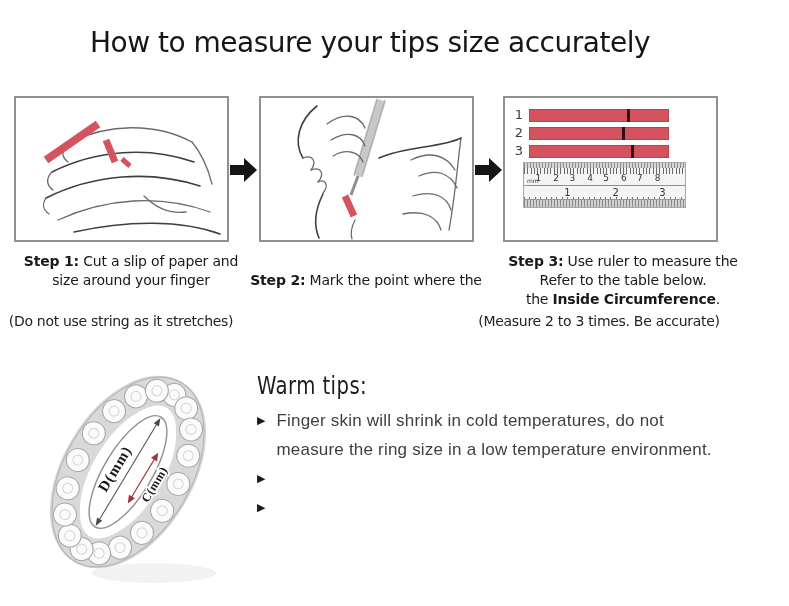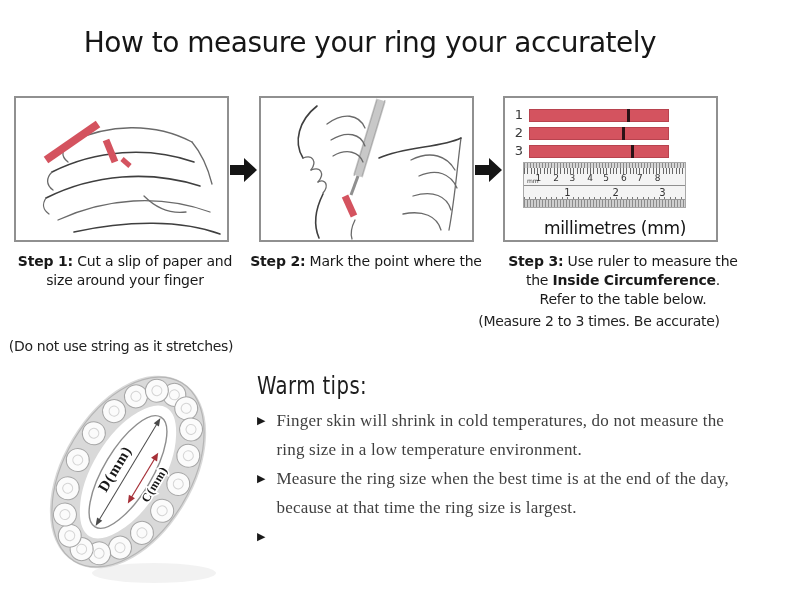--- a/index.html
+++ b/index.html
@@ -78,7 +78,7 @@
 
 <div class="canvas">
 
-  <div class="page-title">How to measure your ring your accurately</div>
+  <div class="page-title">How to measure your tips size accurately</div>
 
   <div class="panel panel1">
     <svg width="211" height="142" viewBox="0 0 211 142">

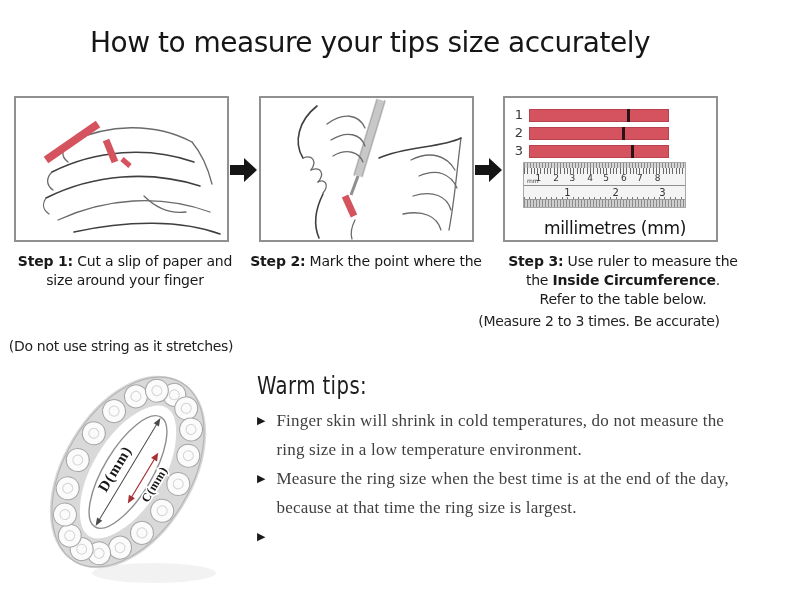--- a/index.html
+++ b/index.html
@@ -177,7 +177,6 @@
       </div>
       <div class="ruler-edge bottom"></div>
     </div>
-    <div class="ruler-caption">millimetres (mm)</div>
   </div>
 
   <div class="caption cap1">

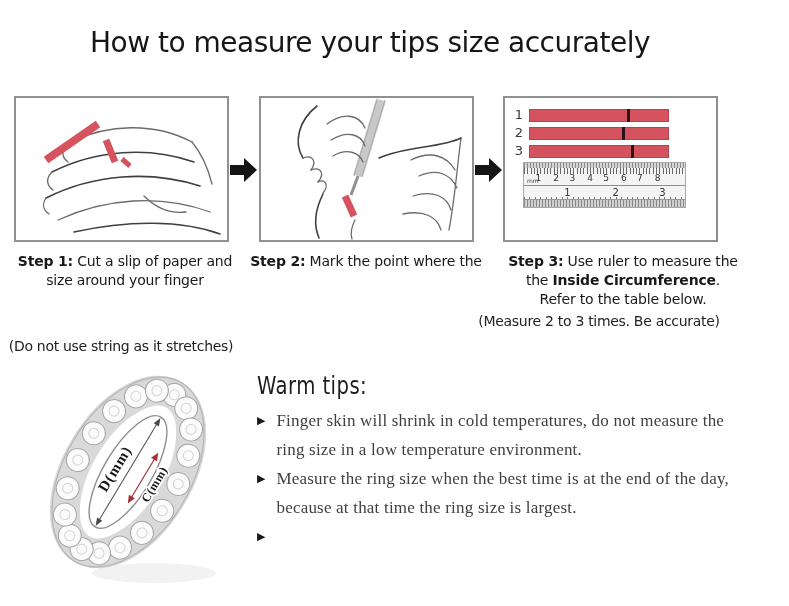--- a/index.html
+++ b/index.html
@@ -47,7 +47,7 @@
   
   .caption{position:absolute;top:252px;width:242px;text-align:center;
            font-size:14px;line-height:19px;letter-spacing:-0.2px;color:#191919;}
-  .cap1{left:4px;} .cap2{left:245px;} .cap3{left:502px;}
+  .cap1{left:10px;} .cap2{left:245px;} .cap3{left:502px;}
   .caption b{font-weight:700;}
   .note{position:absolute;top:313px;width:242px;text-align:center;
         font-size:14px;letter-spacing:-0.3px;color:#222;}

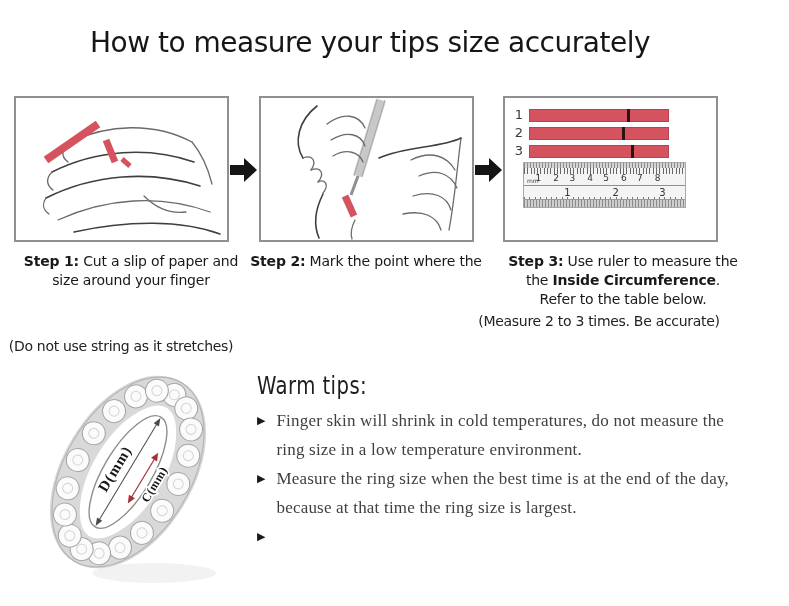--- a/index.html
+++ b/index.html
@@ -47,7 +47,7 @@
   
   .caption{position:absolute;top:252px;width:242px;text-align:center;
            font-size:14px;line-height:19px;letter-spacing:-0.2px;color:#191919;}
-  .cap1{left:10px;} .cap2{left:245px;} .cap3{left:502px;}
+  .cap1{left:10px;} .cap2{left:245px;margin-top:19px;} .cap3{left:502px;}
   .caption b{font-weight:700;}
   .note{position:absolute;top:313px;width:242px;text-align:center;
         font-size:14px;letter-spacing:-0.3px;color:#222;}

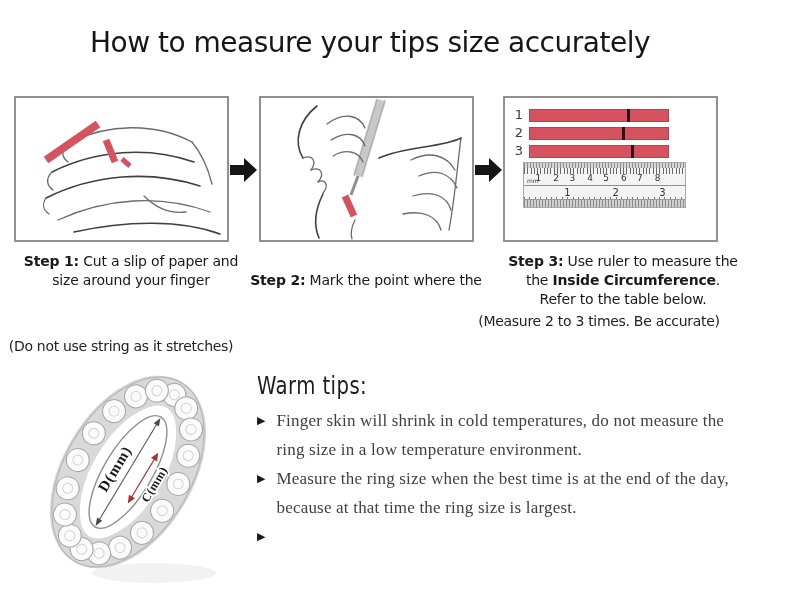--- a/index.html
+++ b/index.html
@@ -188,8 +188,8 @@
   </div>
   <div class="caption cap3">
     <div><b>Step 3:</b> <span>Use ruler to measure the</span></div>
+    <div>Refer to the table below.</div>
     <div><span>the </span><b>Inside Circumference</b><span>.</span></div>
-    <div>Refer to the table below.</div>
   </div>
 
   <div class="note note1">(Do not use string as it stretches)</div>

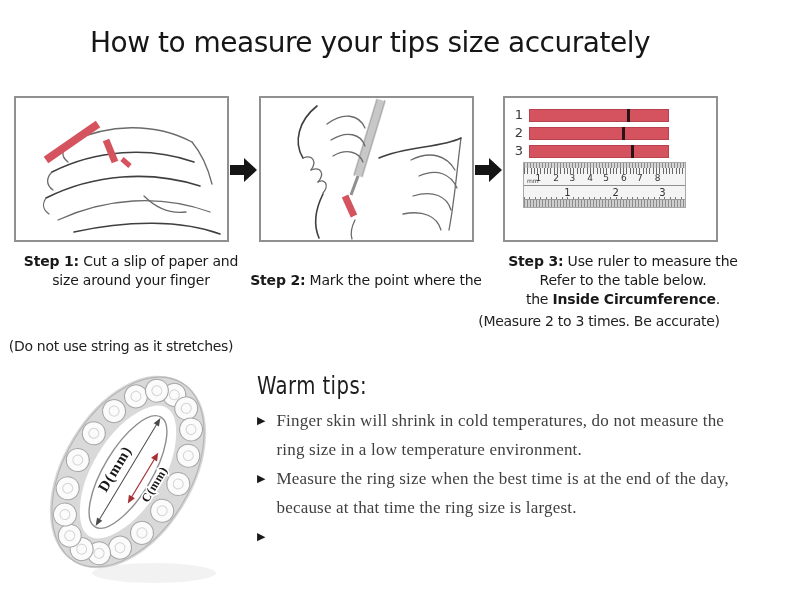--- a/index.html
+++ b/index.html
@@ -51,7 +51,7 @@
   .caption b{font-weight:700;}
   .note{position:absolute;top:313px;width:242px;text-align:center;
         font-size:14px;letter-spacing:-0.3px;color:#222;}
-  .note1{left:0;margin-top:25px;} .note3{left:478px;}
+  .note1{left:0;} .note3{left:478px;}
 
   
   .ring-svg{position:absolute;left:4px;top:358px;}

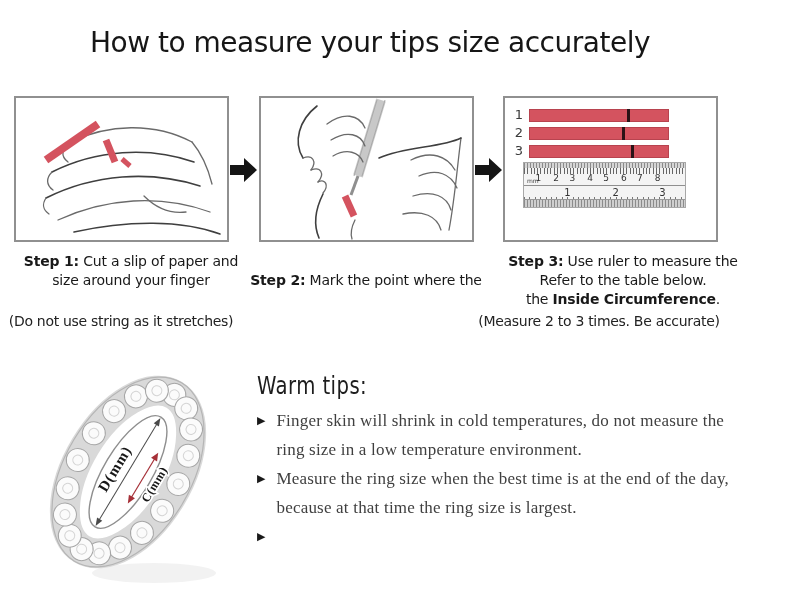--- a/index.html
+++ b/index.html
@@ -70,7 +70,7 @@
   .tips-list{position:absolute;left:257px;top:407px;width:525px;margin:0;padding:0;list-style:none;}
   .tips-list li{display:flex;align-items:flex-start;margin:0 0 1px 0;}
   .tri{flex:0 0 auto;font-size:11px;line-height:28px;margin-right:11px;color:#1a1a1a;}
-  .tip-text{display:block;max-width:457px;font-family:Liberation Serif, serif;
+  .tip-text{display:block;max-width:457px;font-family:Liberation Sans, sans-serif;
             font-size:17px;line-height:28.5px;color:var(--tip-text,#3f3f3f);letter-spacing:0.2px;}
 </style>
 </head>

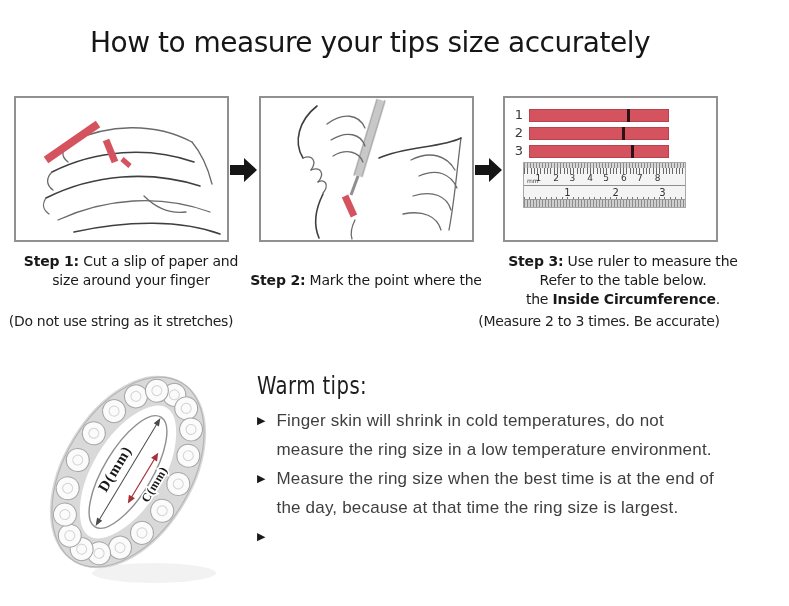--- a/index.html
+++ b/index.html
@@ -258,7 +258,6 @@
     </li>
     <li>
       <span class="tri">▶</span>
-      <span class="tip-text">Measure the ring size when the best time is at the end of the day, because at that time the ring size is largest.</span>
     </li>
     <li>
       <span class="tri">▶</span>

